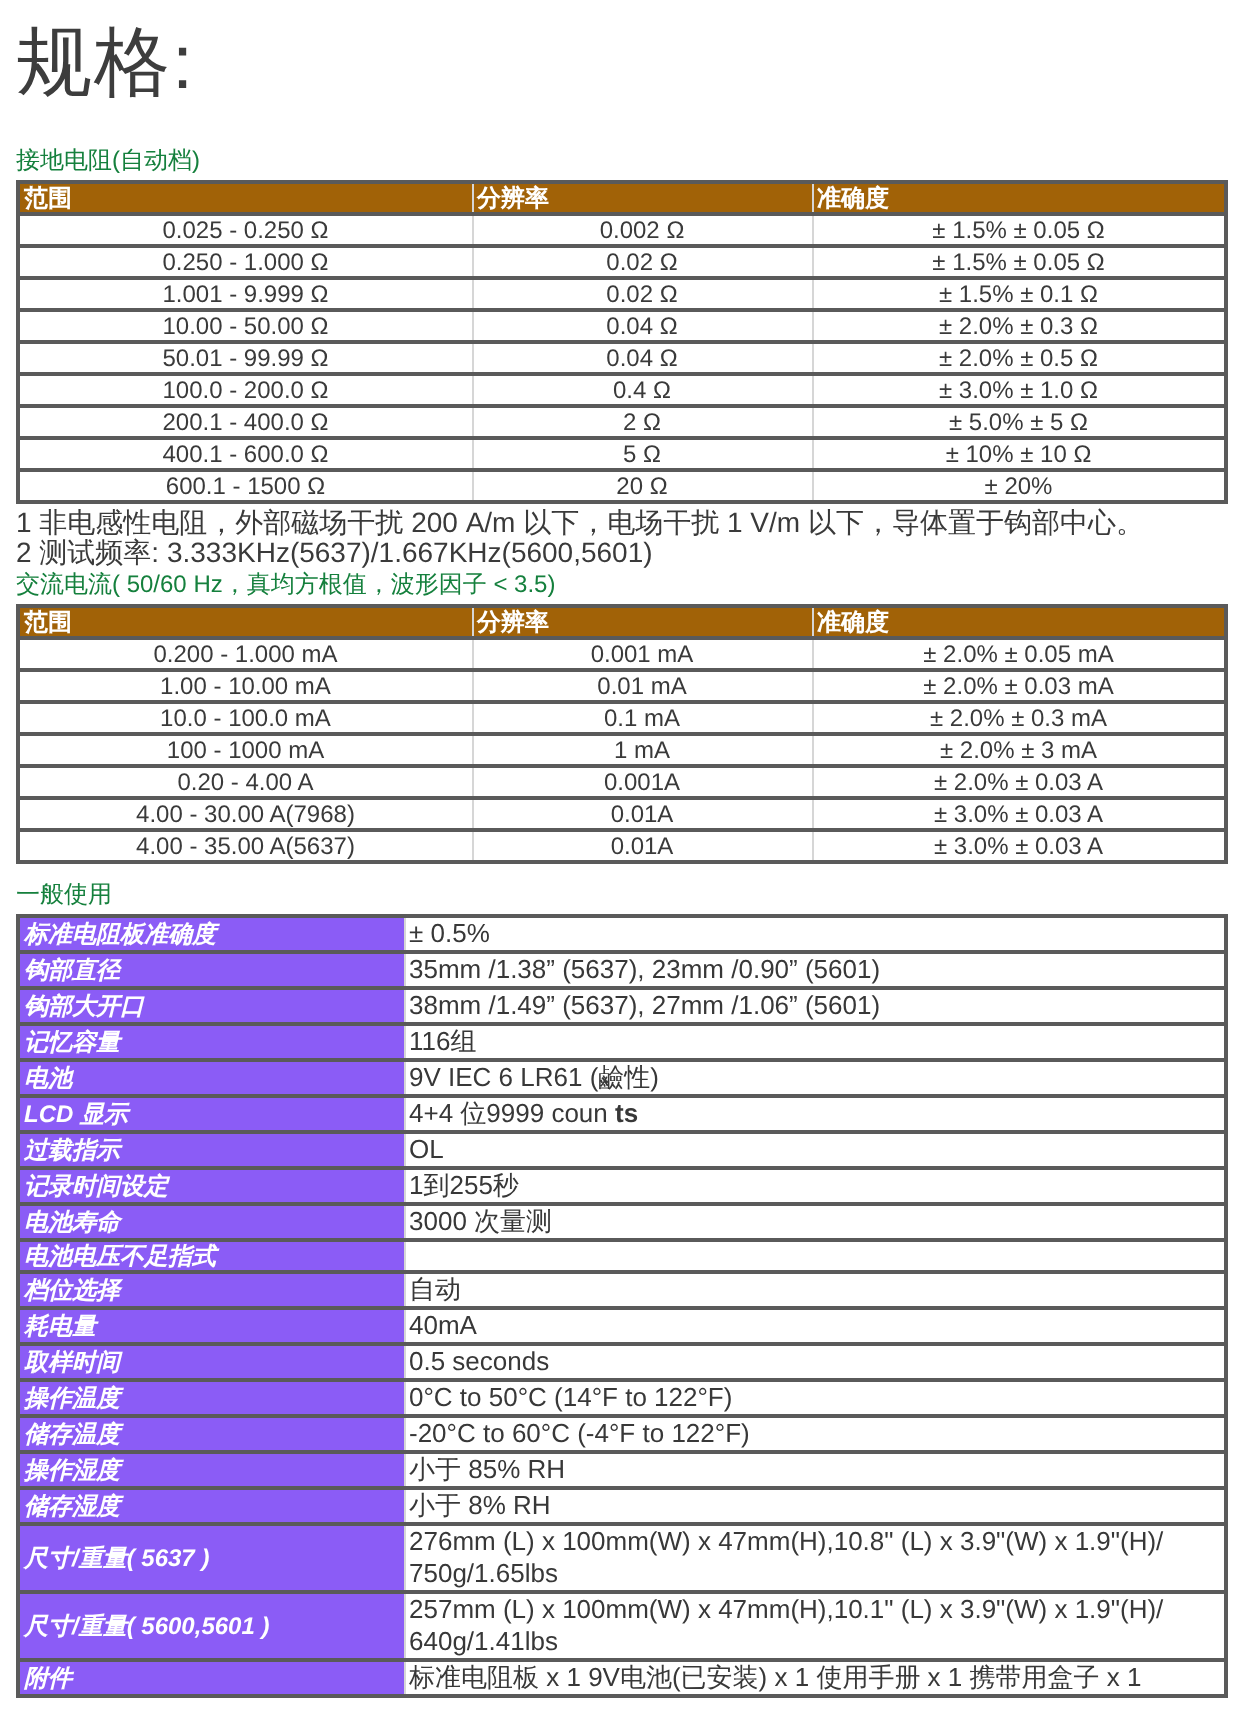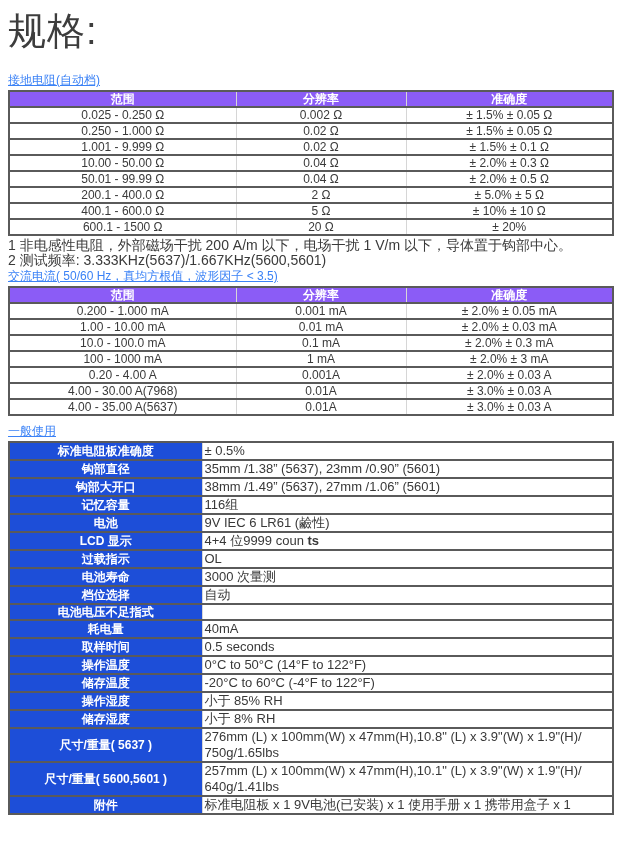--- a/index.html
+++ b/index.html
@@ -17,7 +17,7 @@
   }
 
   .section-caption {
-    font-size: 12px; color: #3b82f6; margin: 10px 0 3px 0; line-height: 14px; text-decoration: underline;
+    font-size: 12px; color: #15803d; margin: 10px 0 3px 0; line-height: 14px;
   }
   .section-caption.first { margin-top: 0; }
 

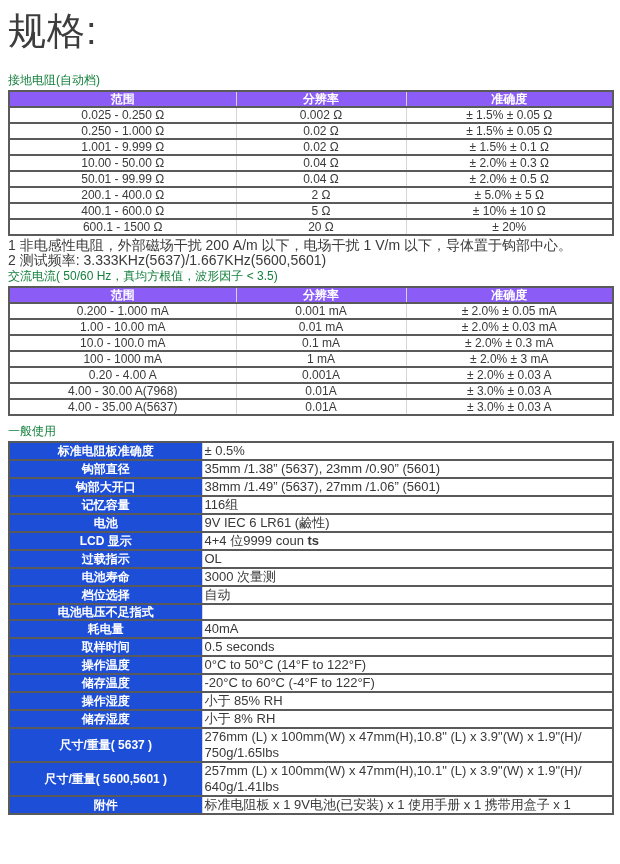--- a/index.html
+++ b/index.html
@@ -33,7 +33,7 @@
     padding: 0 2px; overflow: hidden;
   }
   table.spec thead th {
-    background: #8b5cf6; color: #ffffff; font-weight: bold; text-align: center;
+    background: #a16207; color: #ffffff; font-weight: bold; text-align: left;
   }
   table.cols3 td { text-align: center; }
   table.cols3 col.c1 { width: 227px; }

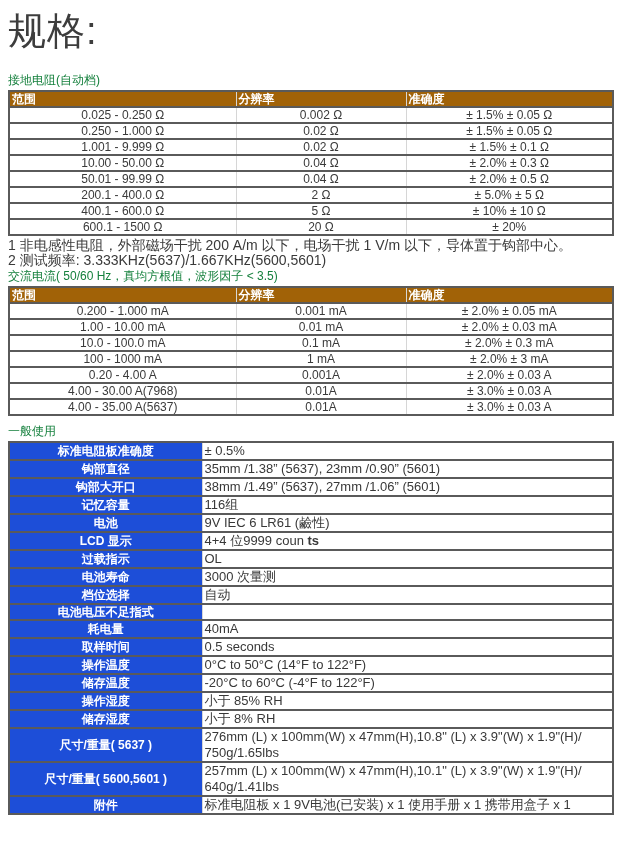--- a/index.html
+++ b/index.html
@@ -109,6 +109,11 @@
           <td>± 2.0% ± 0.5 Ω</td>
         </tr>
 
+        <tr>
+          <td>100.0 - 200.0 Ω</td>
+          <td>0.4 Ω</td>
+          <td>± 3.0% ± 1.0 Ω</td>
+        </tr>
 
         <tr>
           <td>200.1 - 400.0 Ω</td>

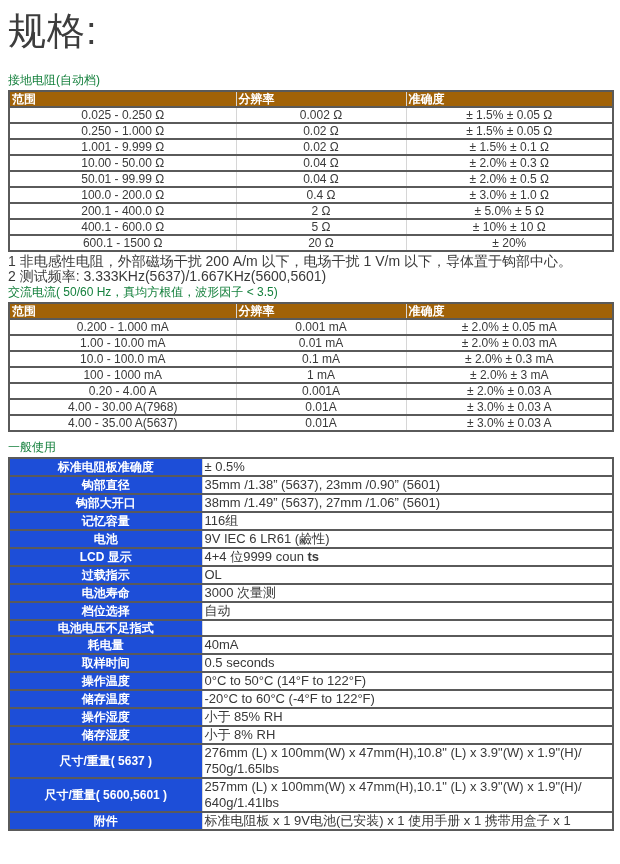--- a/index.html
+++ b/index.html
@@ -46,8 +46,9 @@
   table.kv col.k { width: 193px; }
   table.kv col.v { width: 411px; }
   table.kv th.k-cell {
-    background: #1d4ed8; color: #ffffff; font-weight: bold; text-align: center;
+    background: #8b5cf6; color: #ffffff; font-weight: bold; text-align: left;
     font-size: 12px;
+    font-style: italic;
   }
   table.kv td.v-cell {
     text-align: left; font-size: 13px; line-height: 16px; color: #383838;

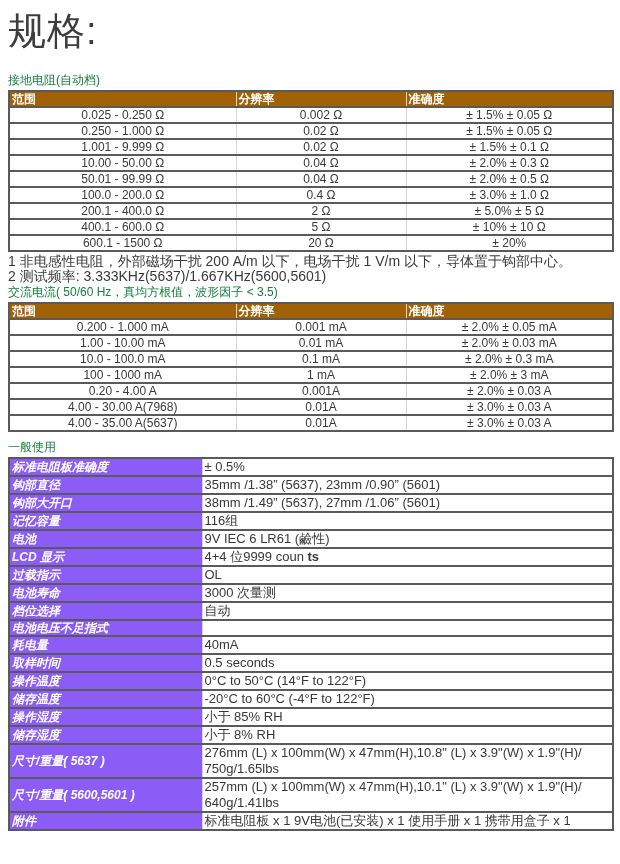--- a/index.html
+++ b/index.html
@@ -246,6 +246,10 @@
           <td class="v-cell"><span>OL</span><b></b></td>
         </tr>
 
+        <tr>
+          <th class="k-cell">记录时间设定</th>
+          <td class="v-cell"><span>1到255秒</span><b></b></td>
+        </tr>
 
         <tr>
           <th class="k-cell">电池寿命</th>

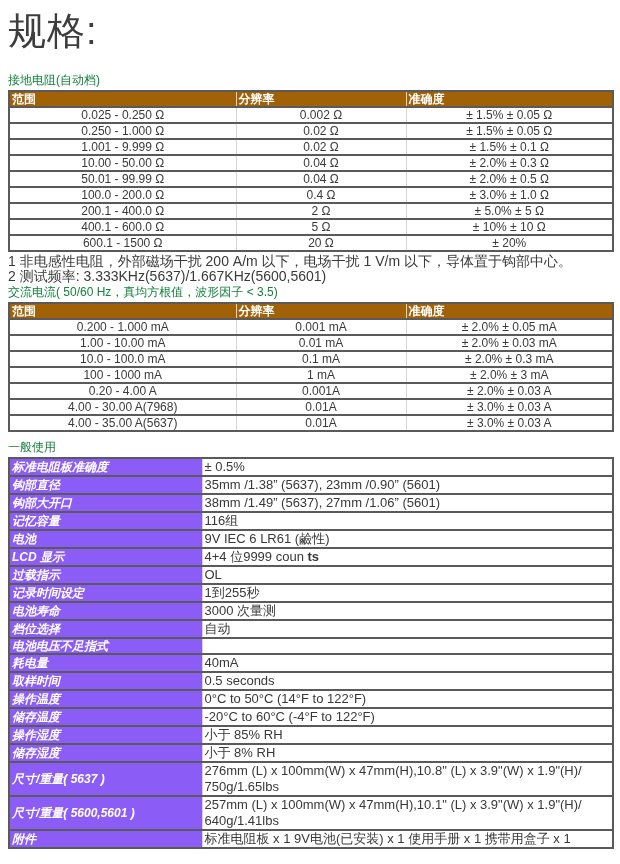--- a/index.html
+++ b/index.html
@@ -257,16 +257,16 @@
         </tr>
 
         <tr>
+          <th class="k-cell">电池电压不足指式</th>
+          <td class="v-cell"><span></span><b></b></td>
+        </tr>
+
+        <tr>
           <th class="k-cell">档位选择</th>
           <td class="v-cell"><span>自动</span><b></b></td>
         </tr>
 
         <tr>
-          <th class="k-cell">电池电压不足指式</th>
-          <td class="v-cell"><span></span><b></b></td>
-        </tr>
-
-        <tr>
           <th class="k-cell">耗电量</th>
           <td class="v-cell"><span>40mA</span><b></b></td>
         </tr>

